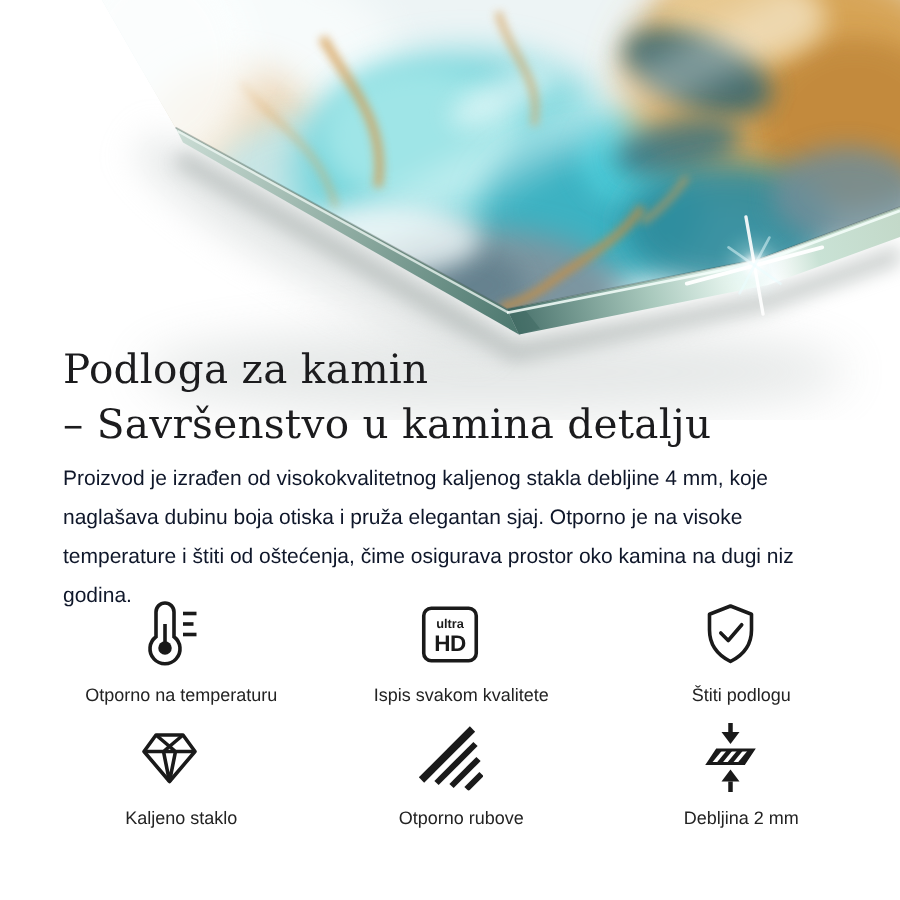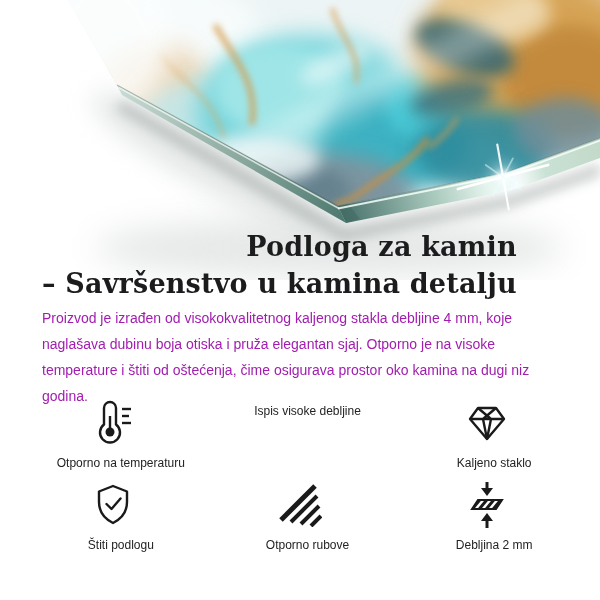--- a/index.html
+++ b/index.html
@@ -126,7 +126,7 @@
     </g>
   </svg>
 
-  <h1 class="headline" style="margin:0;font-weight:700;text-align:right;">
+  <h1 class="headline" style="margin:0;font-weight:400;">
     <span>Podloga za kamin</span><br>
     <span>– Savršenstvo u kamina detalju</span>
   </h1>

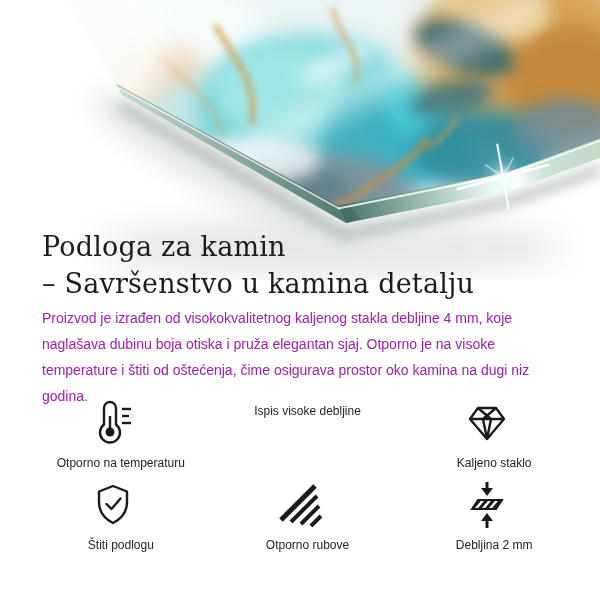--- a/index.html
+++ b/index.html
@@ -15,7 +15,7 @@
   }
   .desc{
     position:absolute;left:42px;top:305px;width:524px;z-index:2;
-    font-size:14px;line-height:26px;color:#a21caf;
+    font-size:14px;line-height:26px;color:#0f172a;
   }
   .features{
     position:absolute;left:20px;top:397px;width:560px;z-index:2;

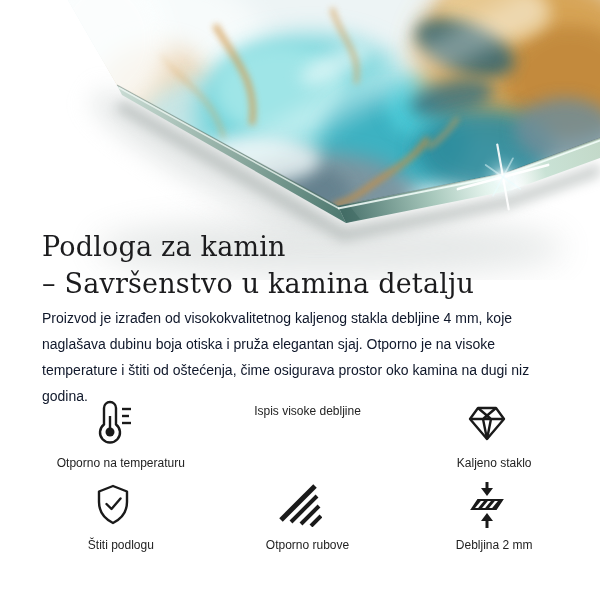--- a/index.html
+++ b/index.html
@@ -150,6 +150,13 @@
     </div>
 
     <div class="feature">
+      <div class="icon-box">
+        <svg width="40" height="40" viewBox="0 0 40 40">
+          <rect x="2.5" y="2.5" width="35" height="35" rx="5" class="ico" stroke-width="2.6"></rect>
+          <text x="20" y="15.5" text-anchor="middle" class="hd-small">ultra</text>
+          <text x="20" y="31" text-anchor="middle" class="hd-big">HD</text>
+        </svg>
+      </div>
       <div class="label">Ispis visoke debljine</div>
     </div>
 

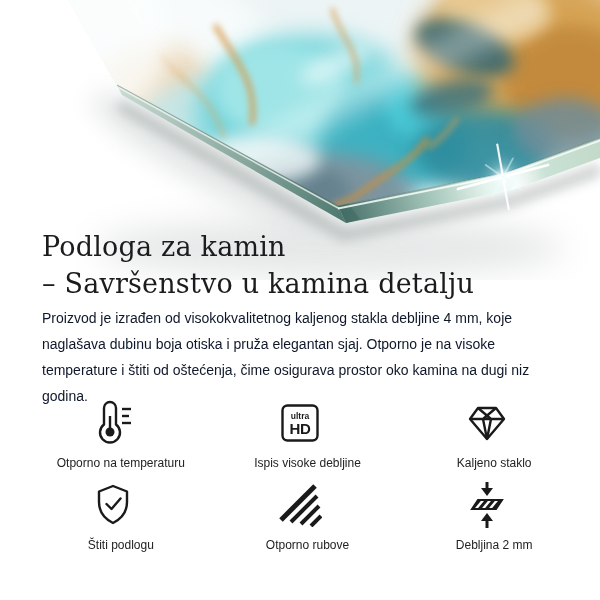--- a/index.html
+++ b/index.html
@@ -157,7 +157,7 @@
           <text x="20" y="31" text-anchor="middle" class="hd-big">HD</text>
         </svg>
       </div>
-      <div class="label">Ispis visoke debljine</div>
+      <div class="label">Ispis svakom kvalitete</div>
     </div>
 
     <div class="feature">

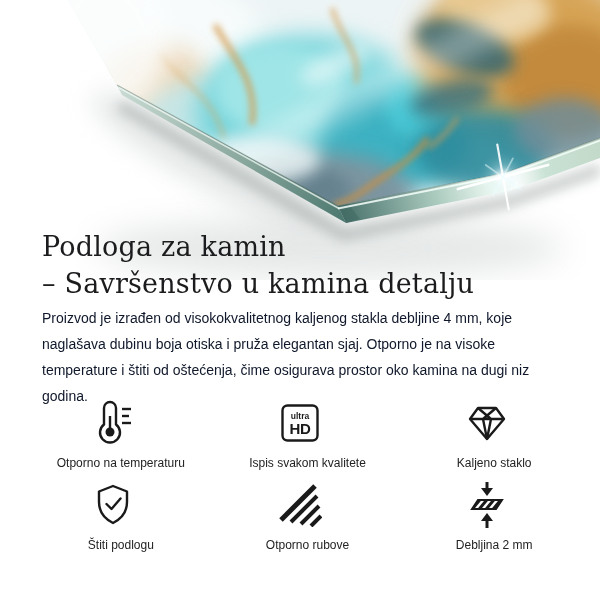--- a/index.html
+++ b/index.html
@@ -162,22 +162,22 @@
 
     <div class="feature">
       <div class="icon-box">
+        <svg width="40" height="44" viewBox="0 0 40 44">
+          <path class="ico" d="M20,3 L34,8.5 V19 C34,29 28,36 20,40 C12,36 6,29 6,19 V8.5 Z" stroke-linejoin="round"></path>
+          <path class="ico" d="M13.5,21 L18.5,26 L27.5,15.5" stroke-width="2.6" stroke-linecap="round" stroke-linejoin="round"></path>
+        </svg>
+      </div>
+      <div class="label">Štiti podlogu</div>
+    </div>
+
+    <div class="feature">
+      <div class="icon-box">
         <svg width="40" height="38" viewBox="0 0 40 38">
           <path class="ico" stroke-width="2.2" stroke-linejoin="round" d="M11,4 L29,4 L37,15 L20,35 L3,15 Z"></path>
           <path class="ico" stroke-width="1.8" d="M3,15 L37,15 M11,4 L24,15 M29,4 L16,15 M16,15 L20,35 M24,15 L20,35"></path>
         </svg>
       </div>
       <div class="label">Kaljeno staklo</div>
-    </div>
-
-    <div class="feature">
-      <div class="icon-box">
-        <svg width="40" height="44" viewBox="0 0 40 44">
-          <path class="ico" d="M20,3 L34,8.5 V19 C34,29 28,36 20,40 C12,36 6,29 6,19 V8.5 Z" stroke-linejoin="round"></path>
-          <path class="ico" d="M13.5,21 L18.5,26 L27.5,15.5" stroke-width="2.6" stroke-linecap="round" stroke-linejoin="round"></path>
-        </svg>
-      </div>
-      <div class="label">Štiti podlogu</div>
     </div>
 
     <div class="feature">

